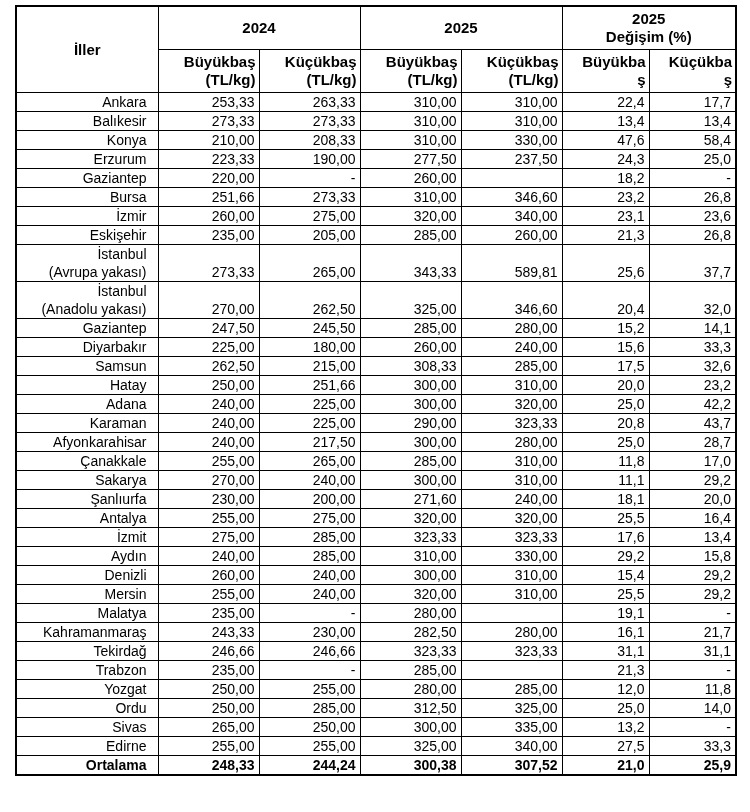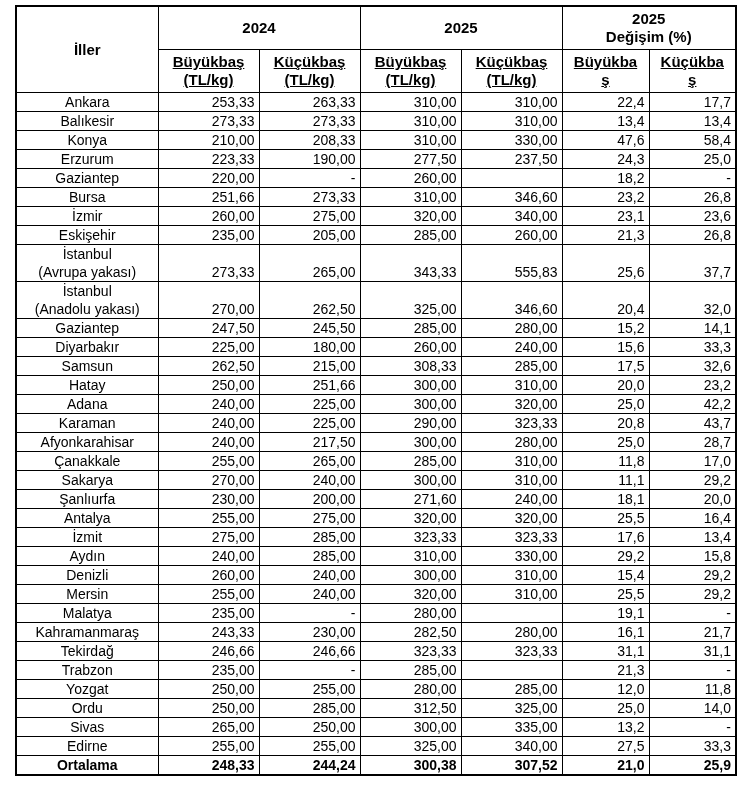--- a/index.html
+++ b/index.html
@@ -38,11 +38,10 @@
     white-space: pre-line;
   }
   th.sub-head {
-    text-align: center;
+    text-align: right;
     vertical-align: middle;
     height: 40px;
     white-space: pre-line;
-    text-decoration: underline;
   }
   tbody td {
     font-size: 14px;

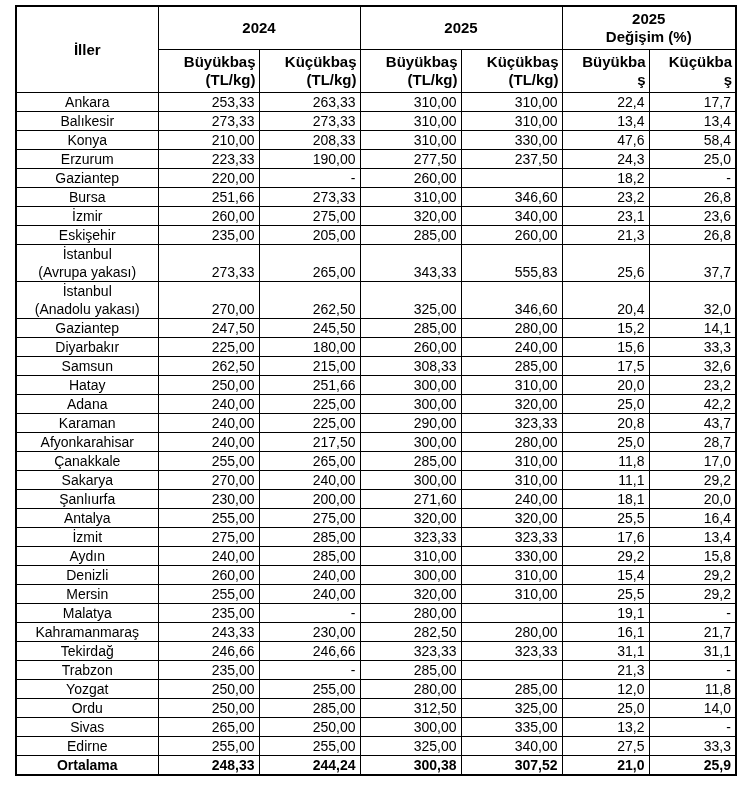--- a/index.html
+++ b/index.html
@@ -49,7 +49,7 @@
     vertical-align: bottom;
   }
   td.il {
-    text-align: center;
+    text-align: right;
     padding: 0 11px;
     white-space: pre-line;
   }

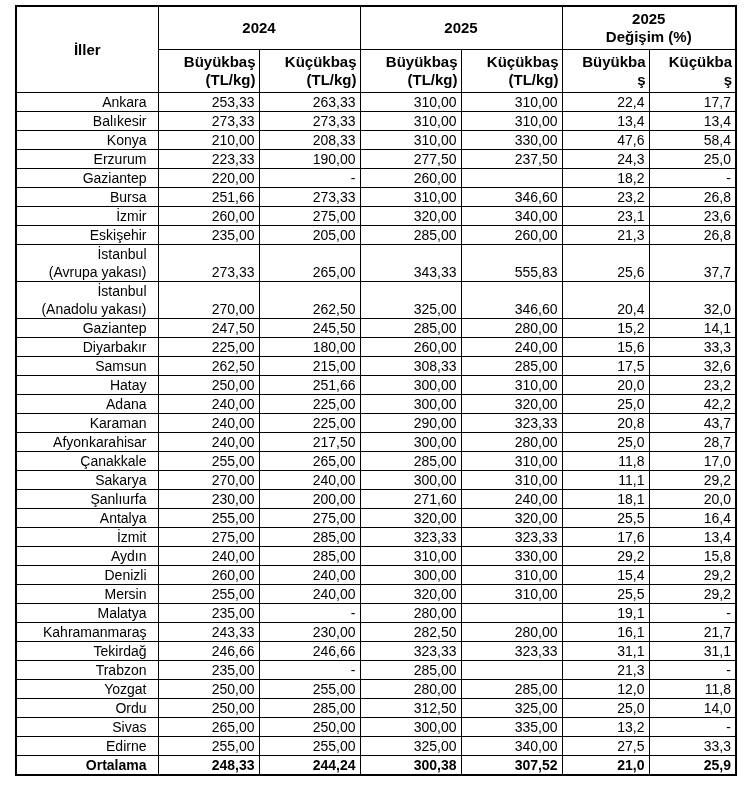--- a/index.html
+++ b/index.html
@@ -181,7 +181,7 @@
           <td class="num">273,33</td>
           <td class="num">265,00</td>
           <td class="num">343,33</td>
-          <td class="num">555,83</td>
+          <td class="num">589,81</td>
           <td class="num">25,6</td>
           <td class="num">37,7</td>
         </tr>

